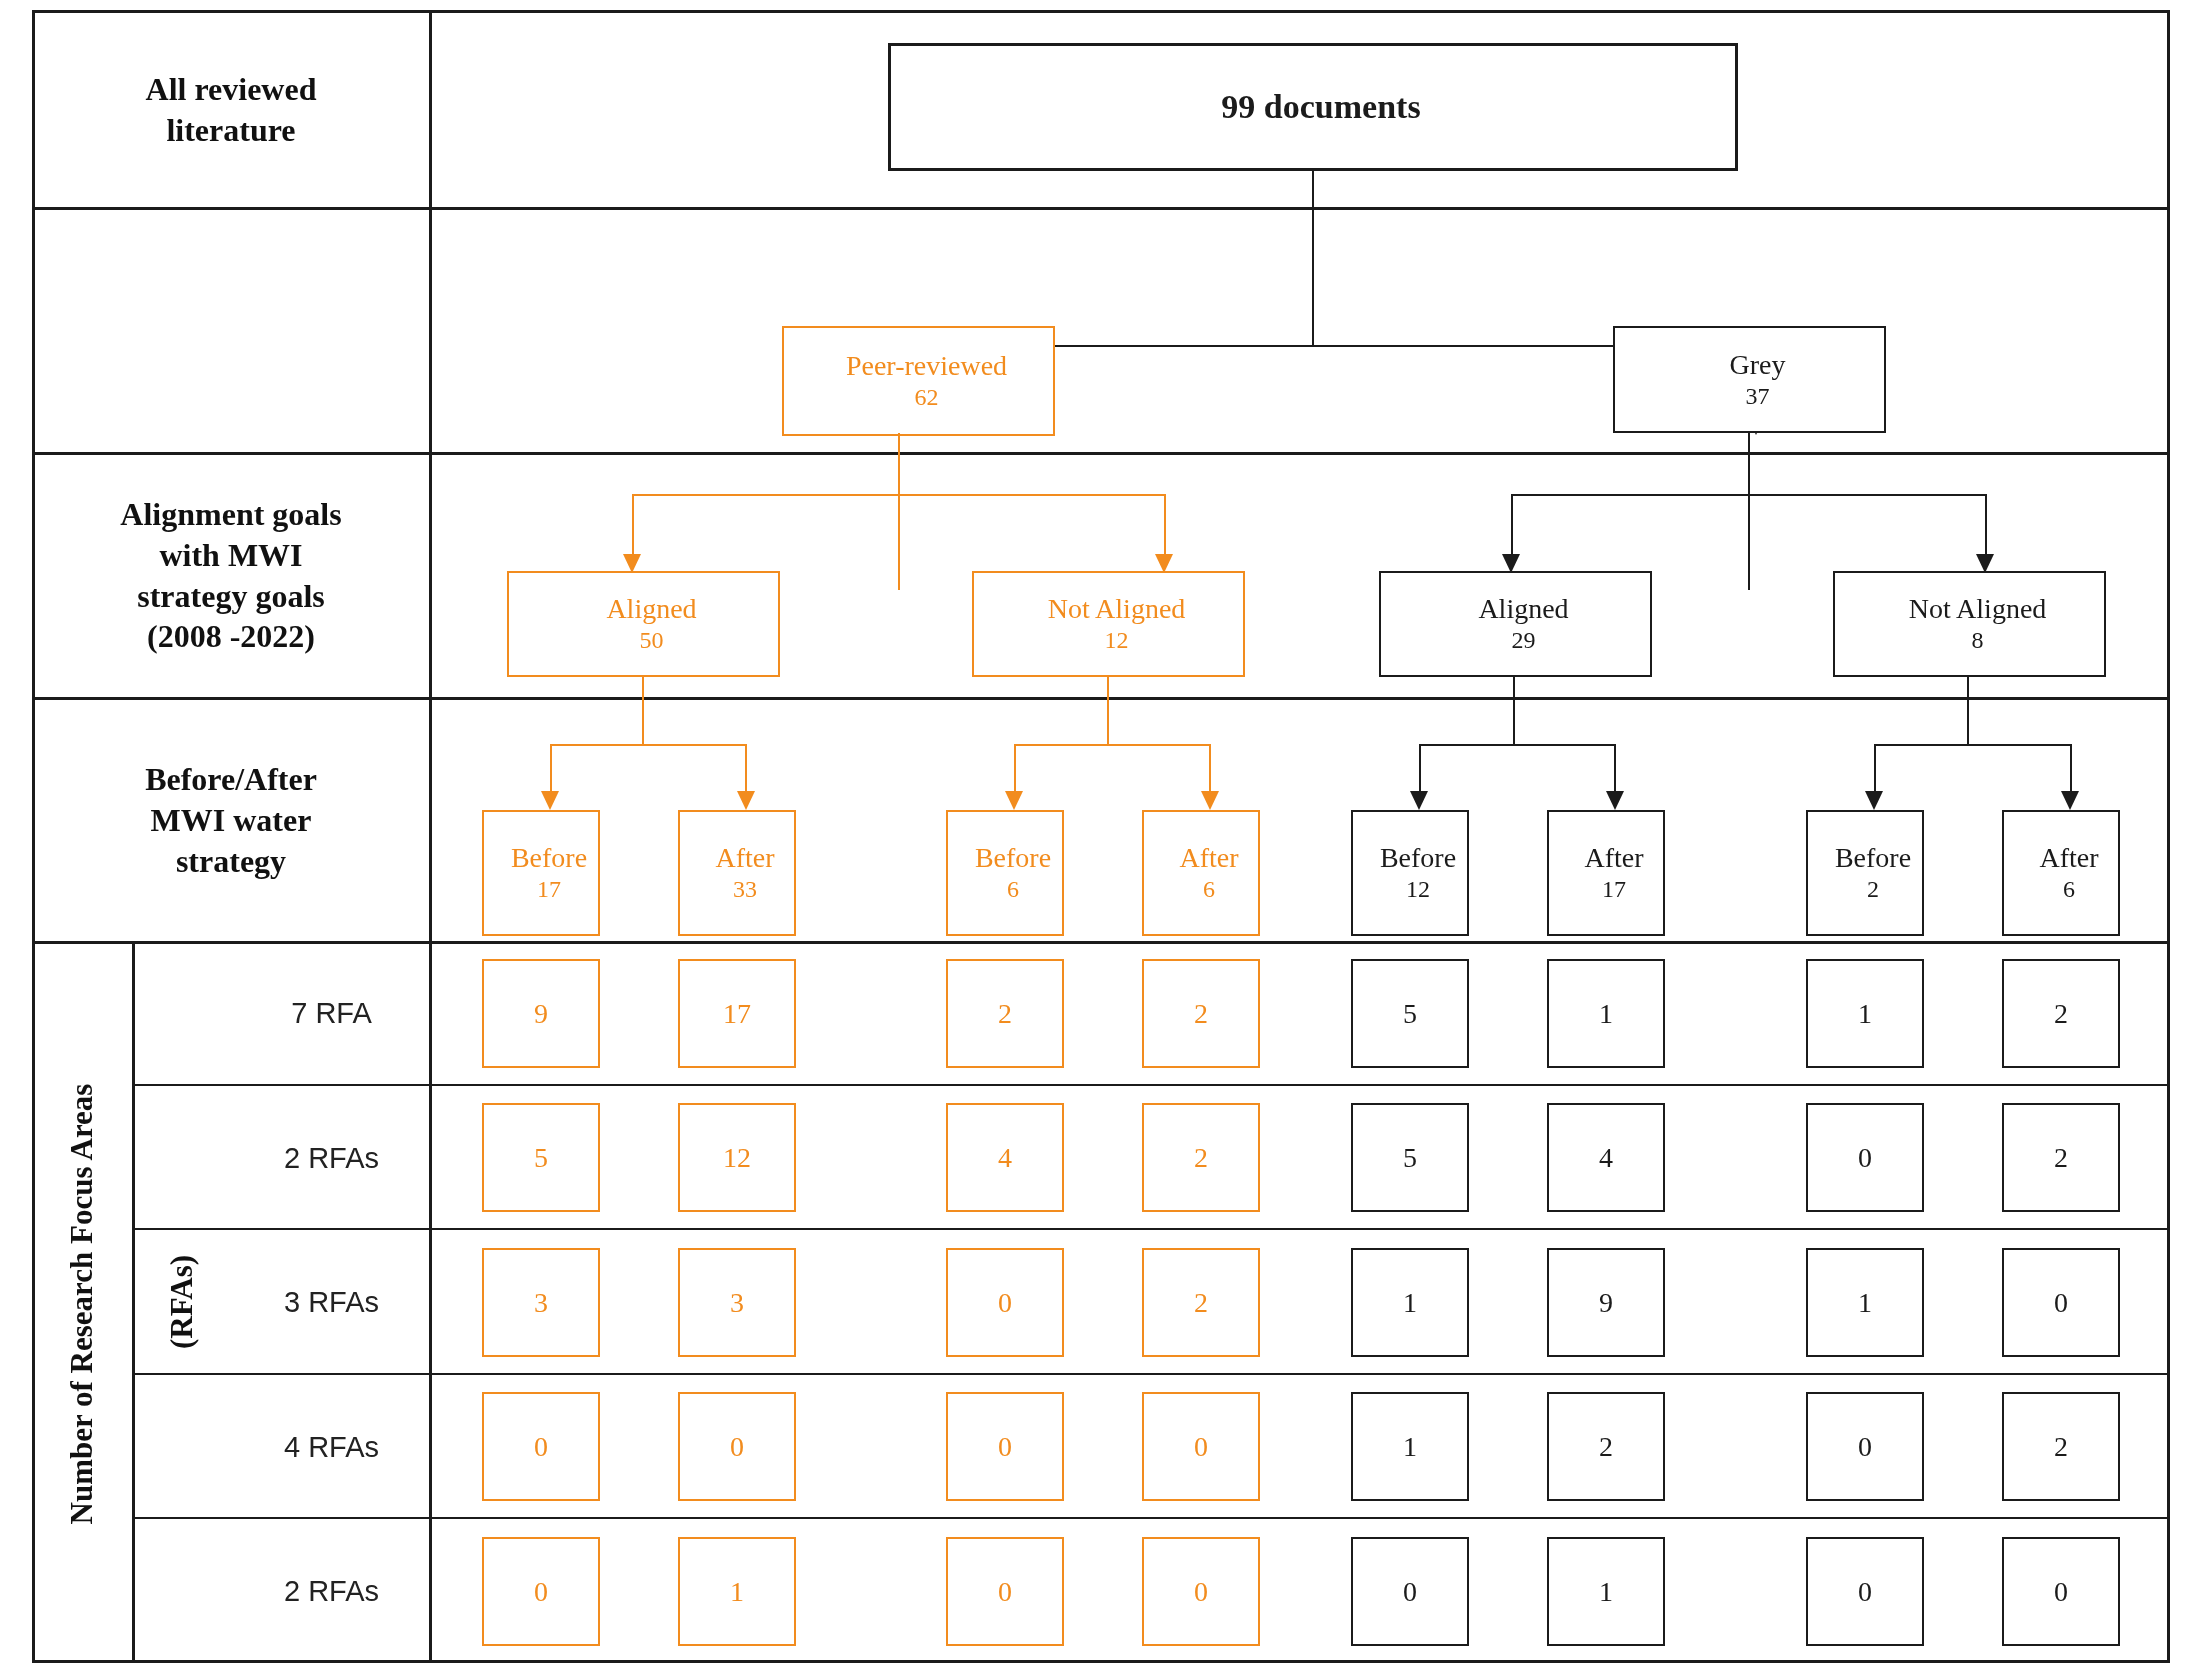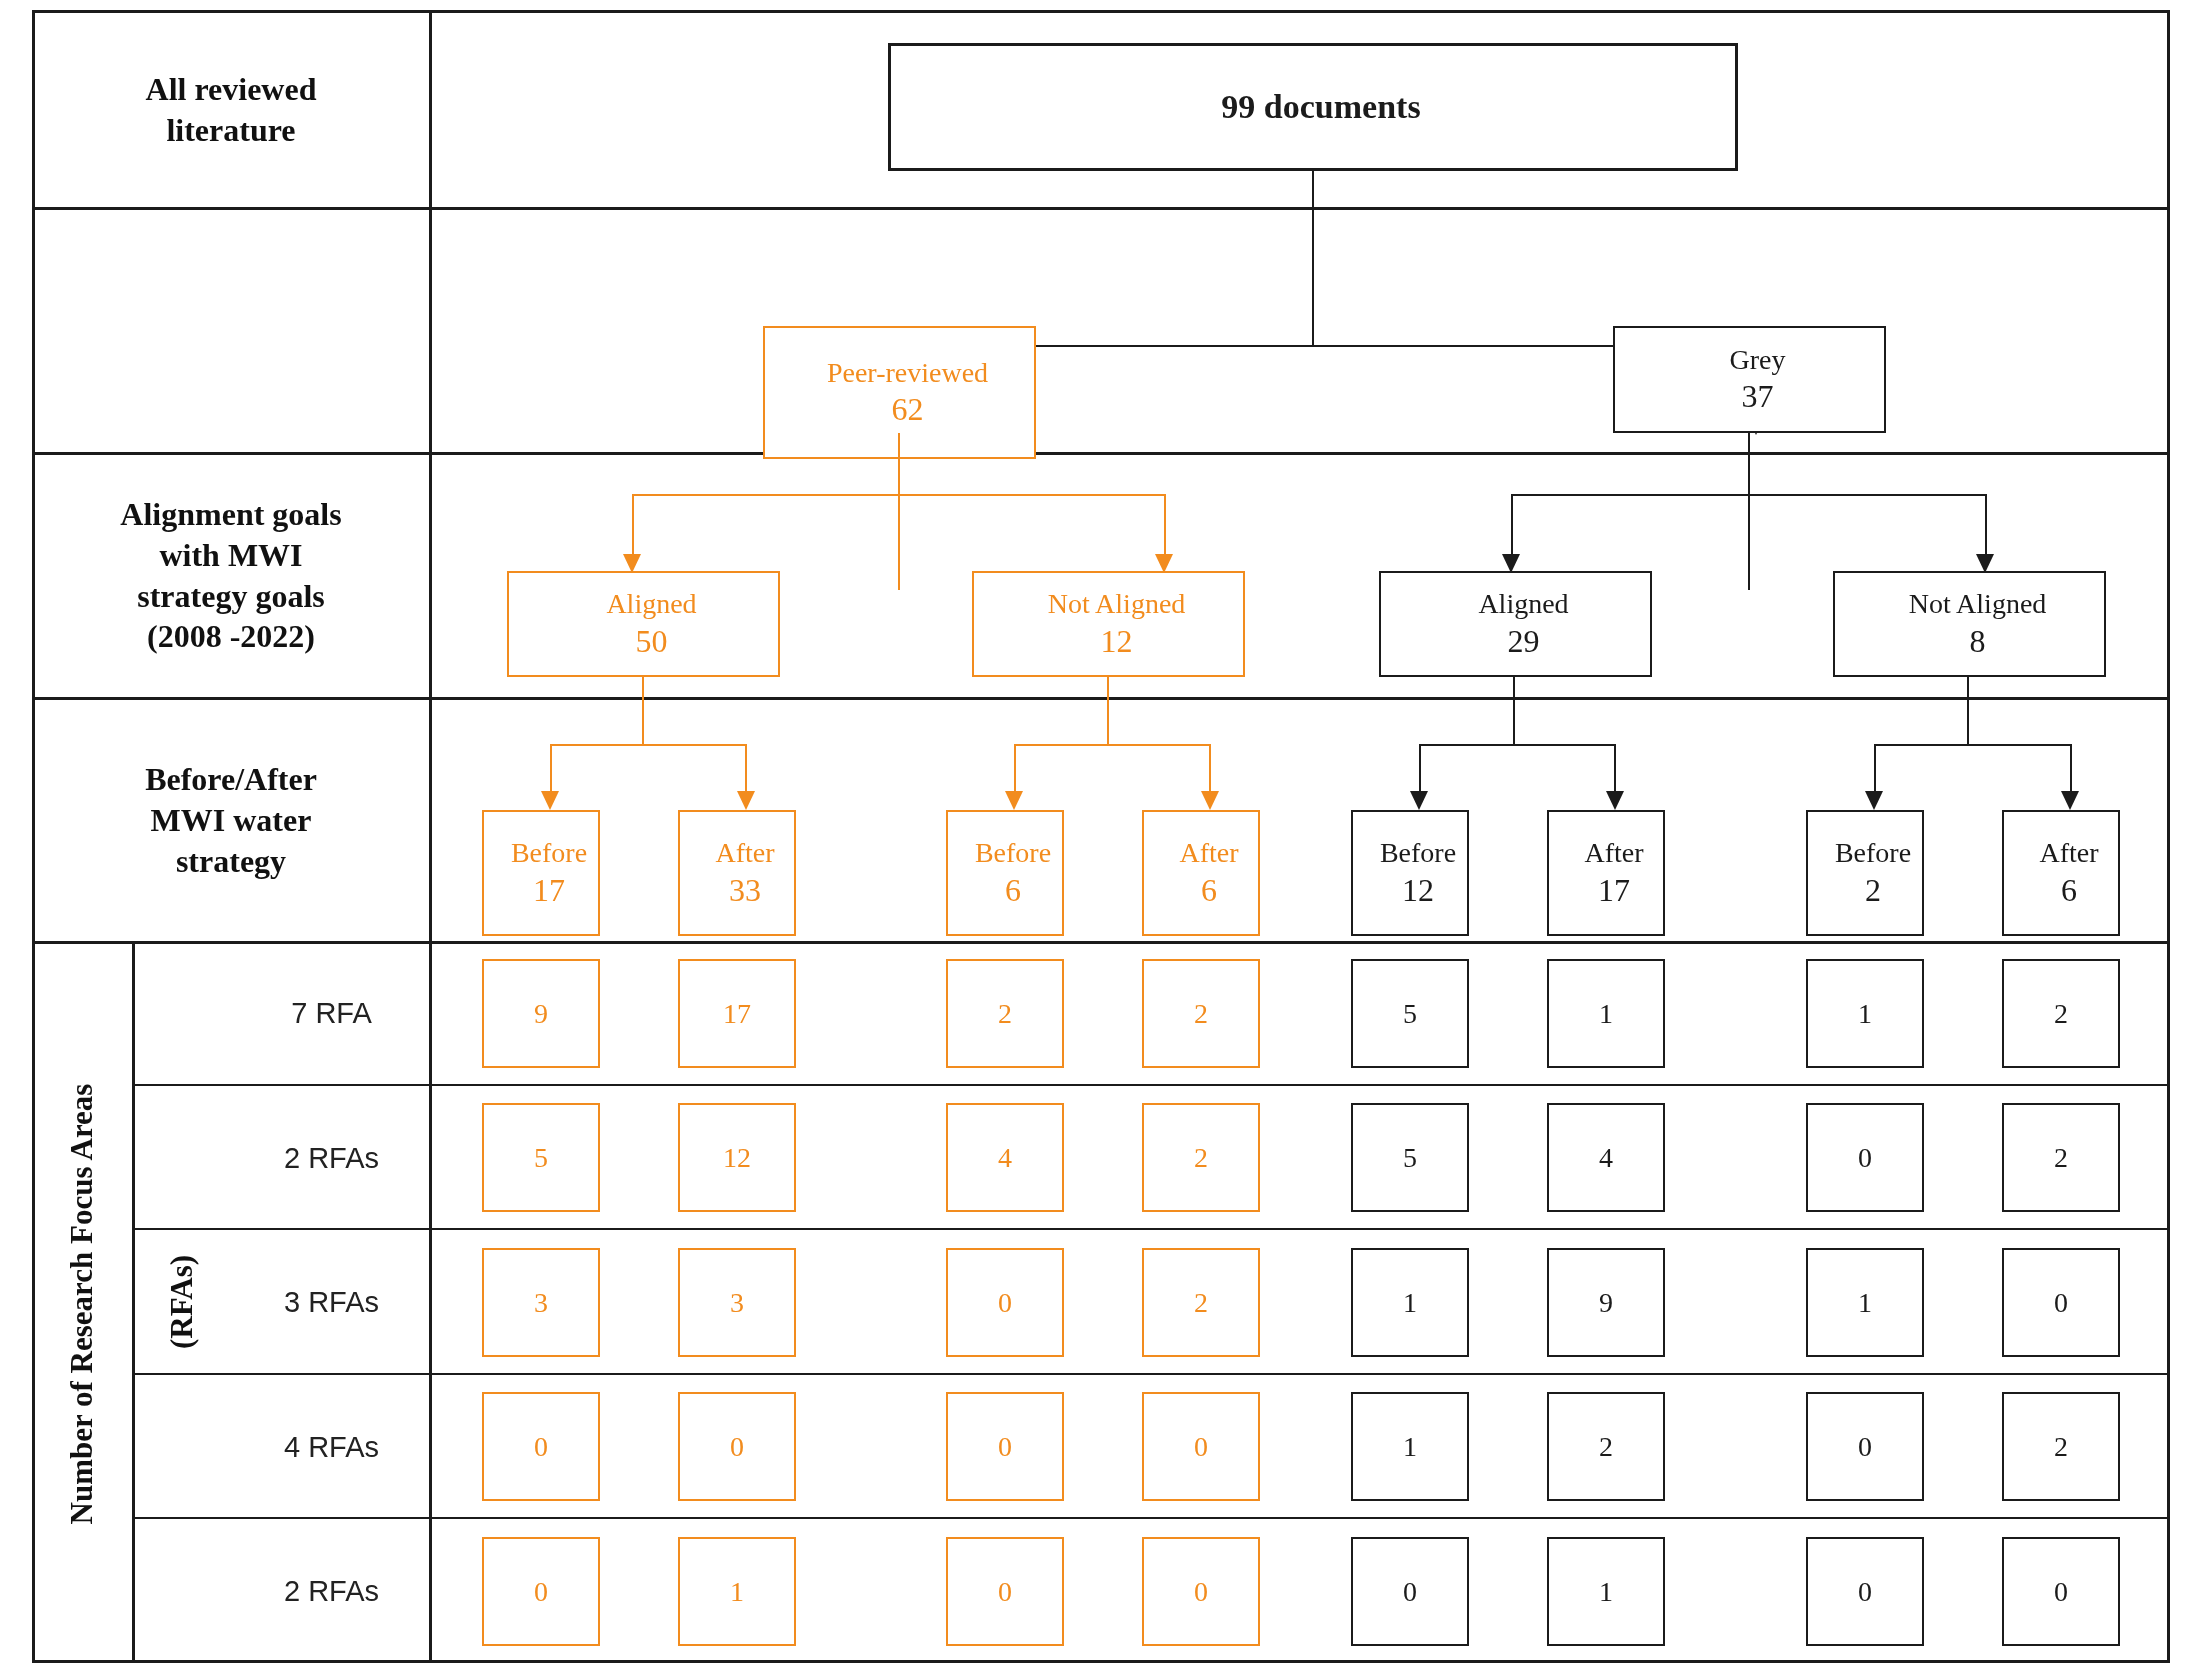--- a/index.html
+++ b/index.html
@@ -127,7 +127,7 @@
   <div class="arw k" style="left:859px;top:416px"></div>
   <div class="arw k" style="left:1747px;top:416px"></div>
 
-  <div class="box o" style="left:763px;top:326px;width:273px;height:133px" id="lt0">
+  <div class="box o" style="left:782px;top:326px;width:273px;height:110px" id="lt0">
       <div class="t">Peer-reviewed</div>
       <div class="n">62</div>
     </div>

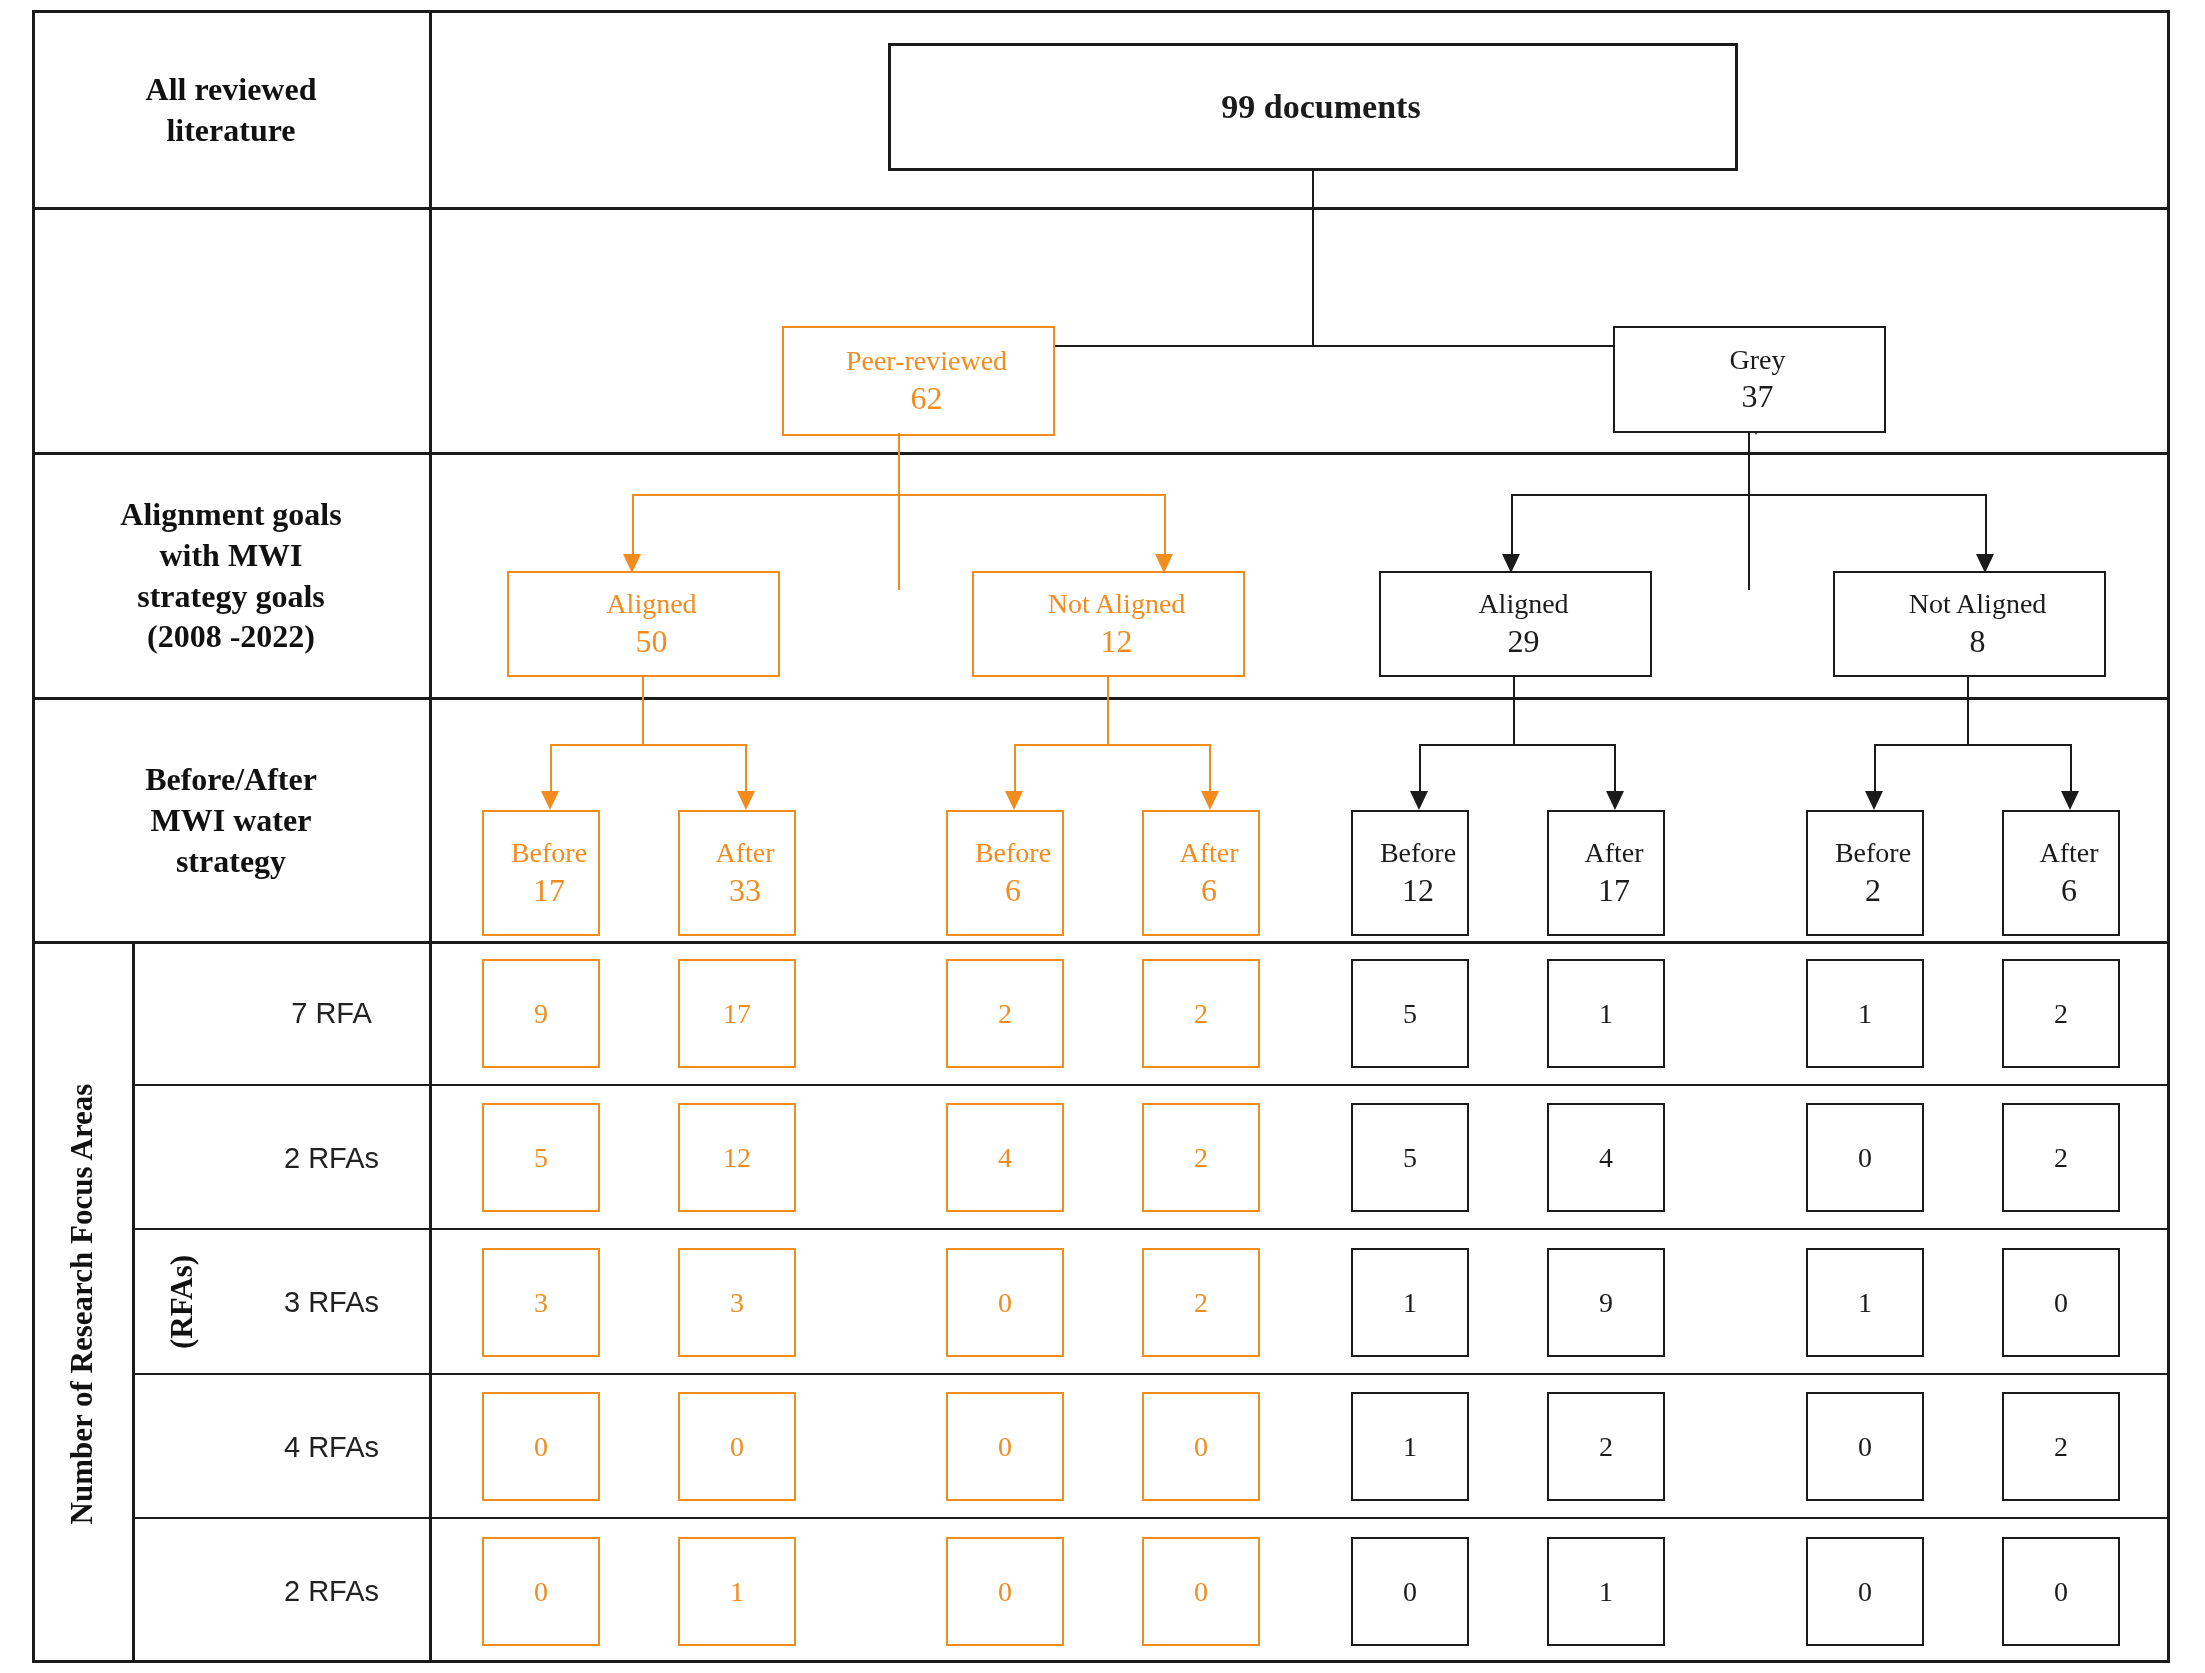--- a/index.html
+++ b/index.html
@@ -41,7 +41,7 @@
   .box.k{border:2.8px solid #1b1b1b;color:#1b1b1b;}
   .box.o{border:2.8px solid #F28C1E;color:#F28C1E;}
   .box .t{font-size:28px;}
-  .box .n{font-size:32px;}
+  .box .n{font-size:24px;}
   .box.root{border-width:3.3px;}
   .box.root .t{font-size:34px;font-weight:bold;}
 

